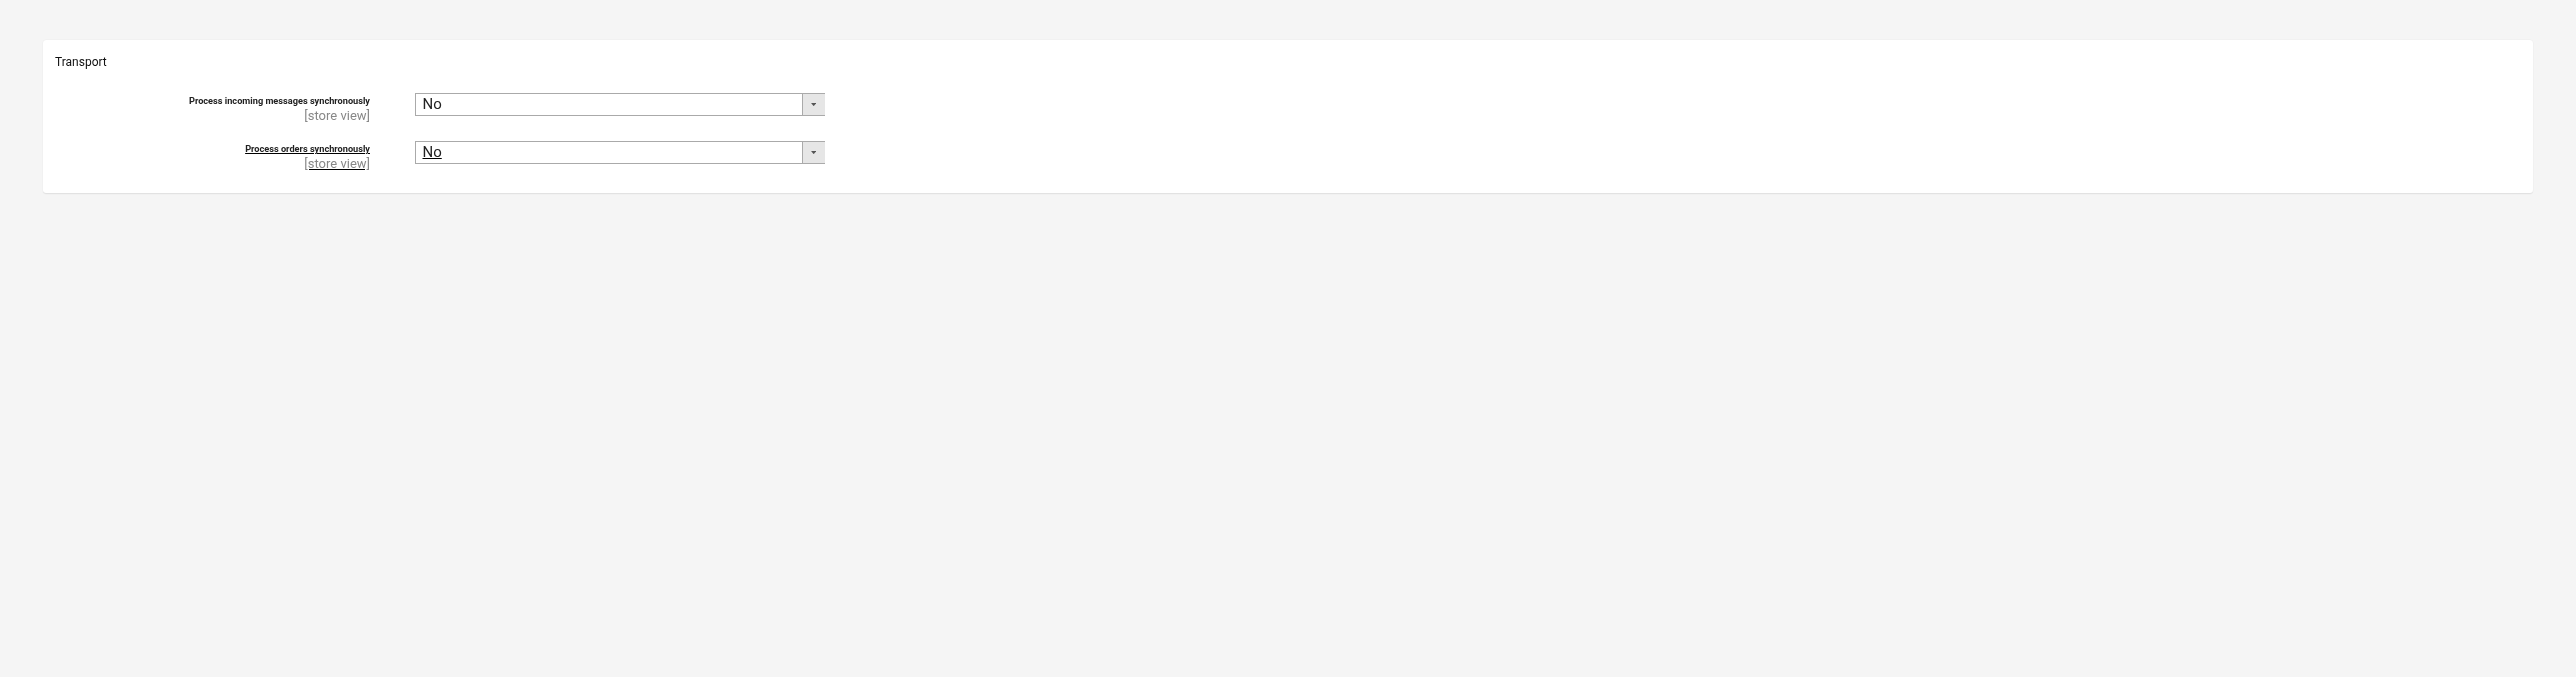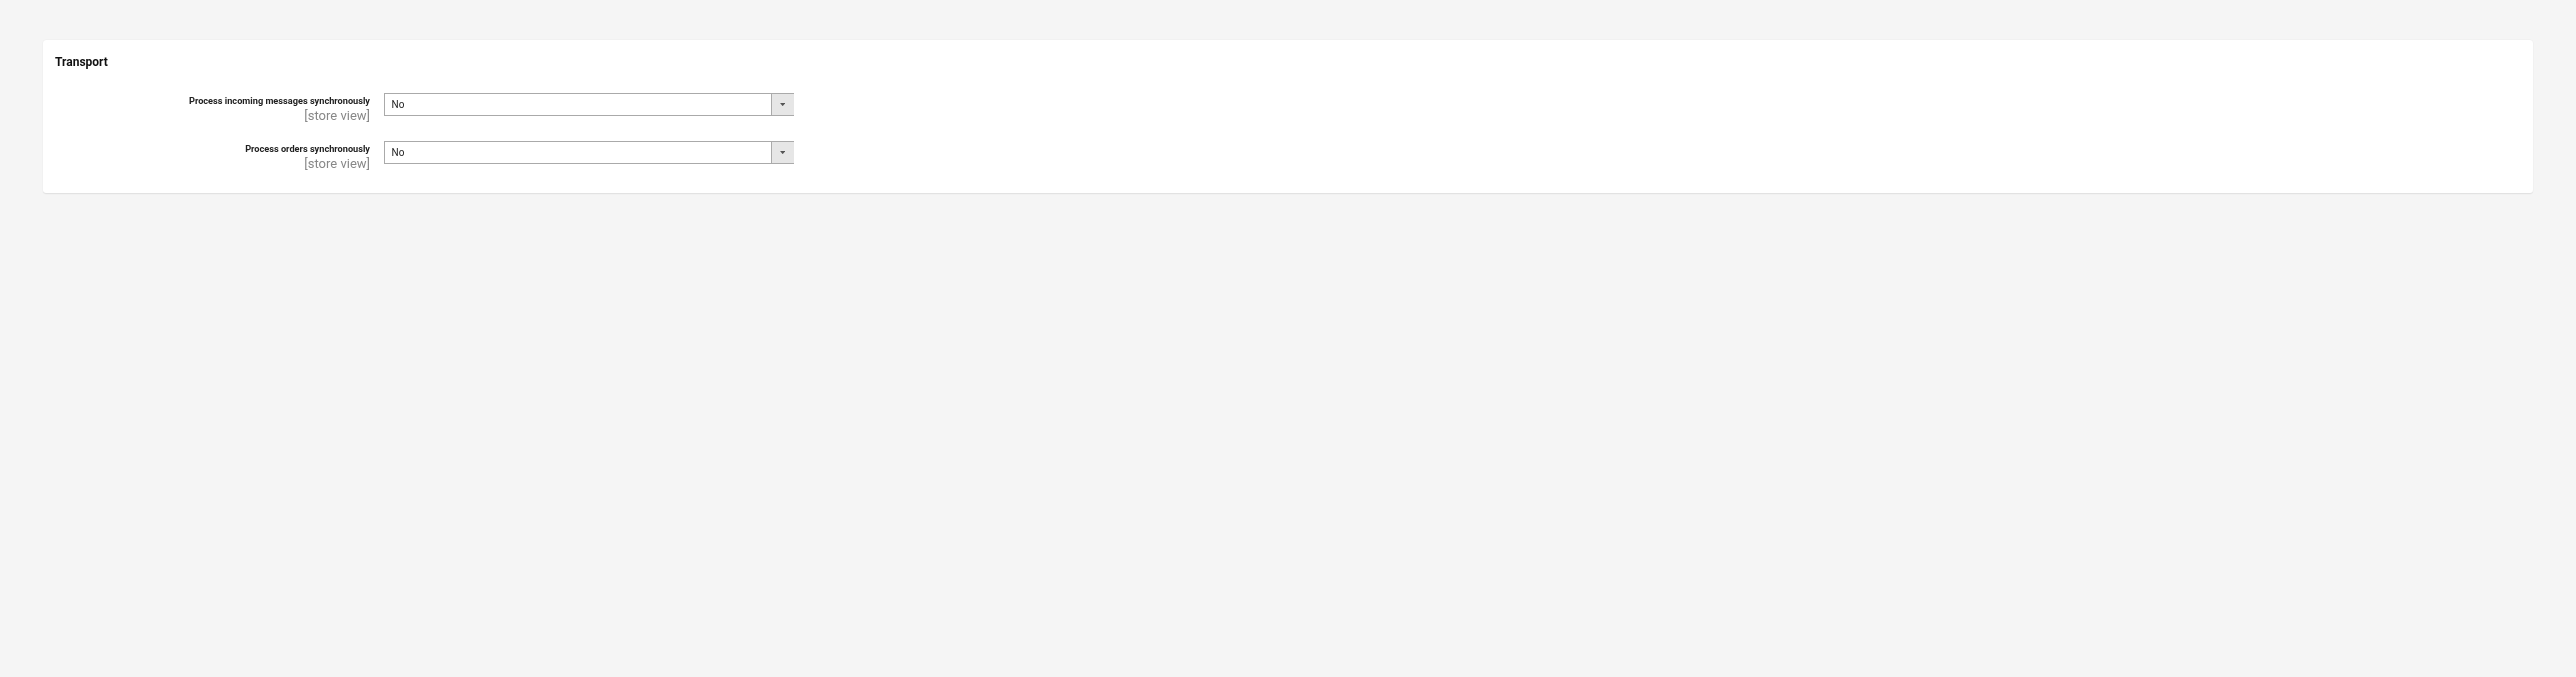--- a/index.html
+++ b/index.html
@@ -16,7 +16,7 @@
     }
     .panel-title {
       font-size: 12px;
-      font-weight: 700;
+      font-weight: 400;
       color: #111;
       margin-bottom: 24px;
     }

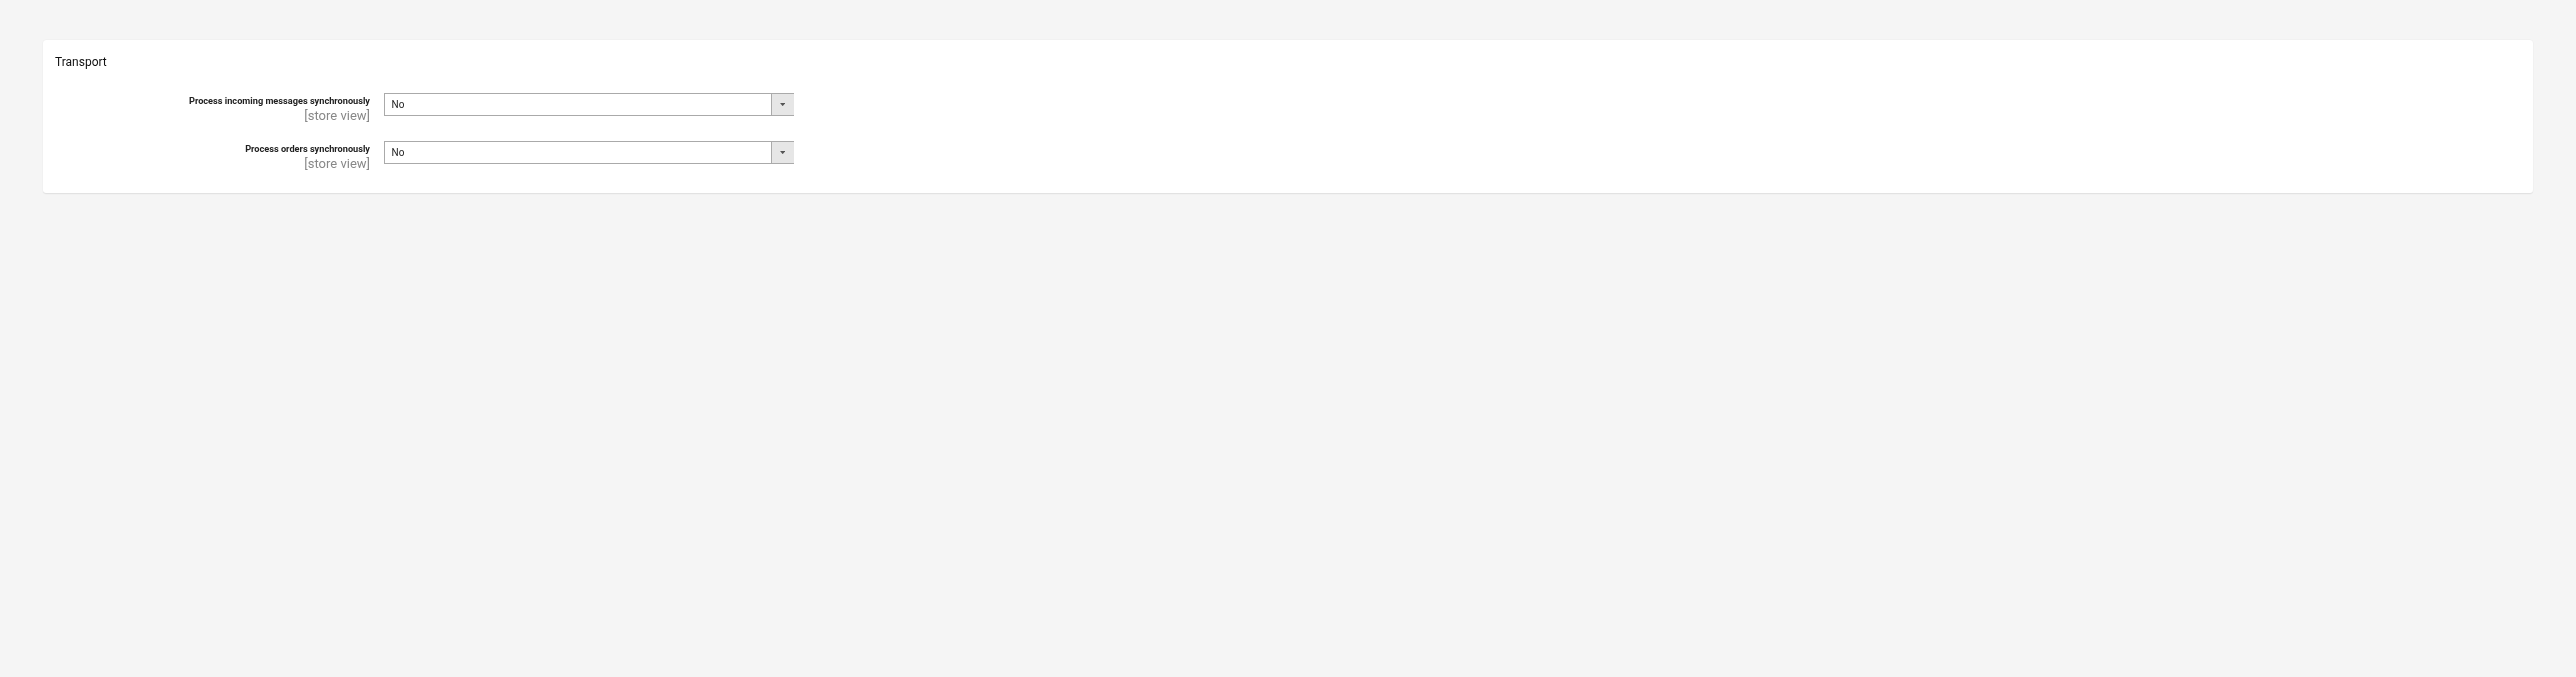--- a/index.html
+++ b/index.html
@@ -24,6 +24,7 @@
       display: flex;
       align-items: flex-start;
       margin-bottom: 16px;
+      gap: 31px;
     }
     .field-row:last-child { margin-bottom: 0; }
     .field-label-wrap {

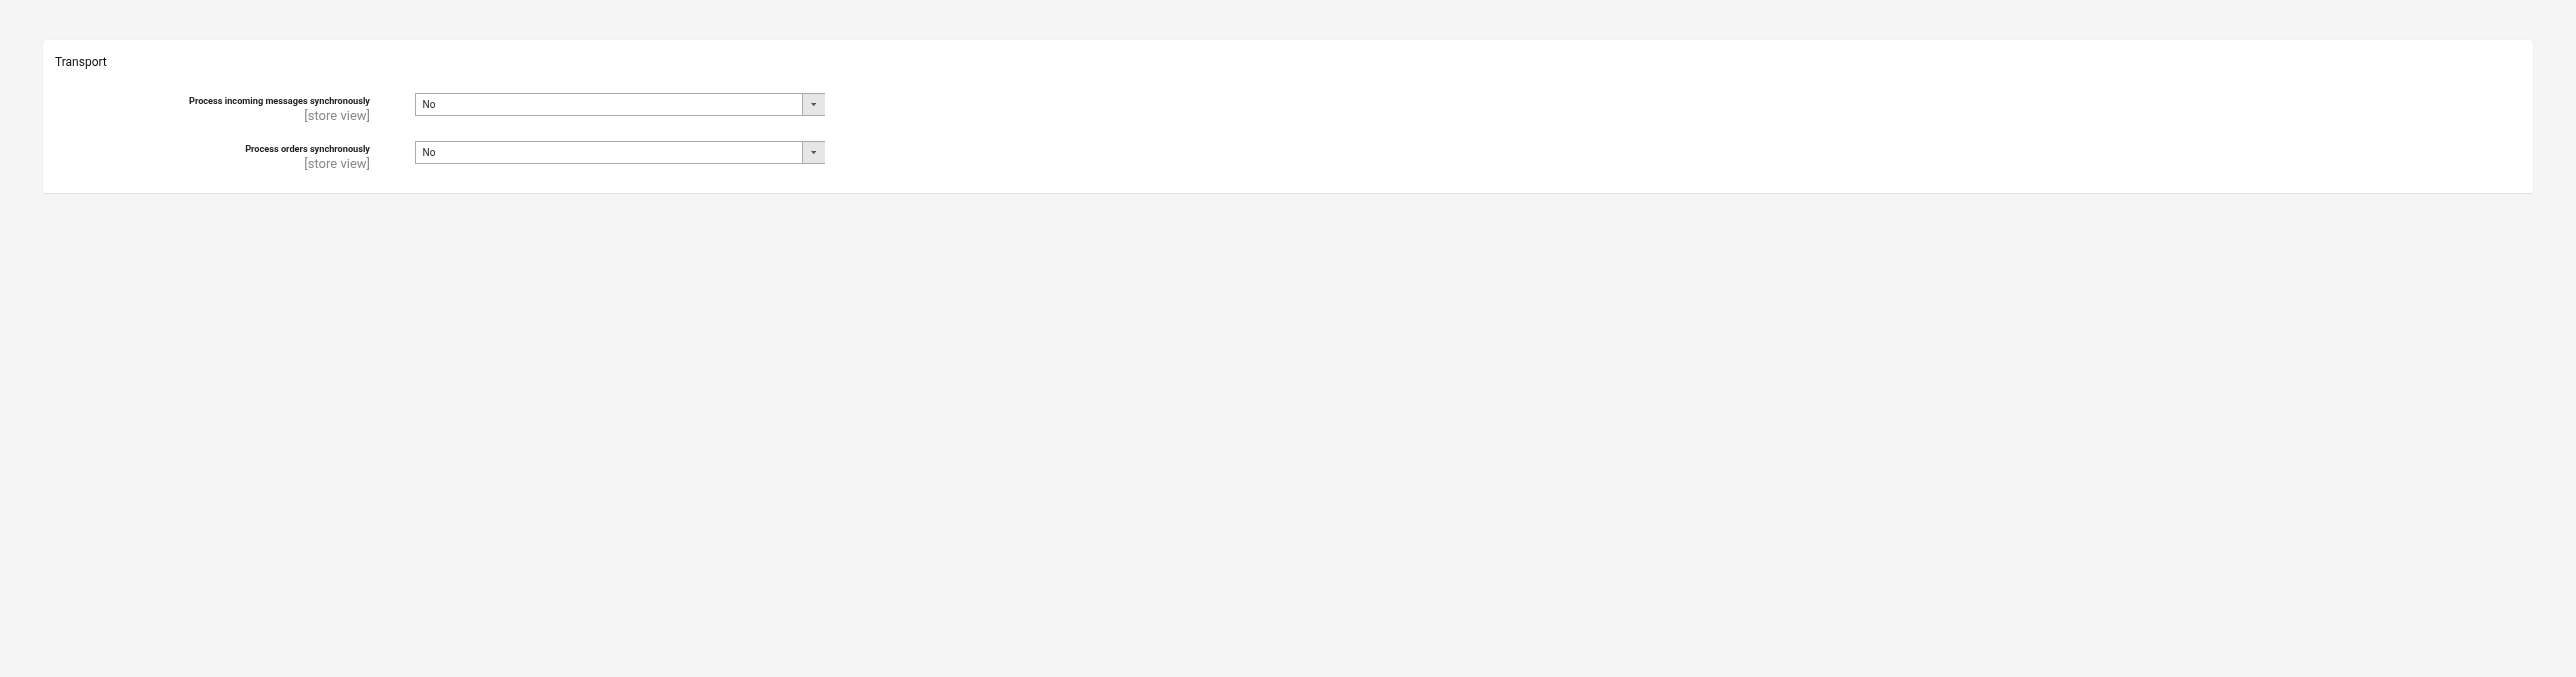--- a/index.html
+++ b/index.html
@@ -62,7 +62,7 @@
       height: 22.6px;
       border: 0.5px solid #aaa;
       background: #fff;
-      font-size: 10px;
+      font-size: 15px;
       color: #222;
       padding: 0 27px 0 6.5px;
       appearance: none;

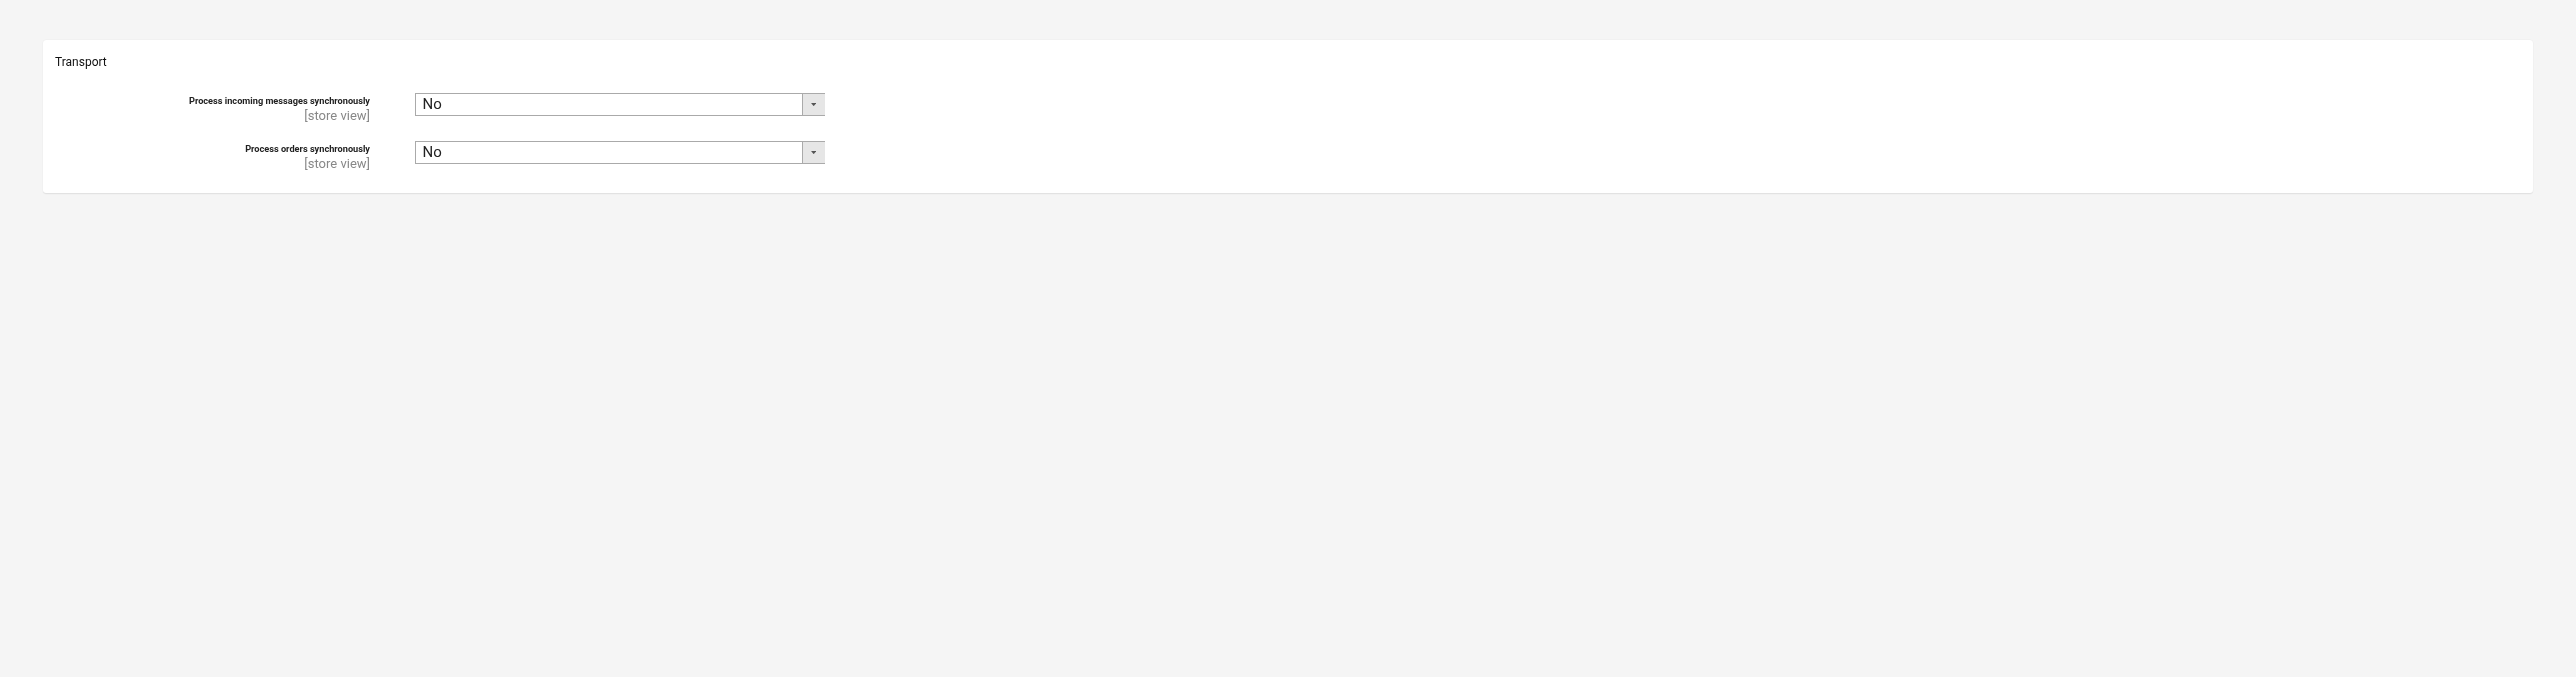--- a/index.html
+++ b/index.html
@@ -26,7 +26,7 @@
       margin-bottom: 16px;
       gap: 31px;
     }
-    .field-row:last-child { margin-bottom: 0; }
+    .field-row:last-child { margin-bottom: 0; text-decoration: underline; }
     .field-label-wrap {
       width: 329px;
       text-align: right;

